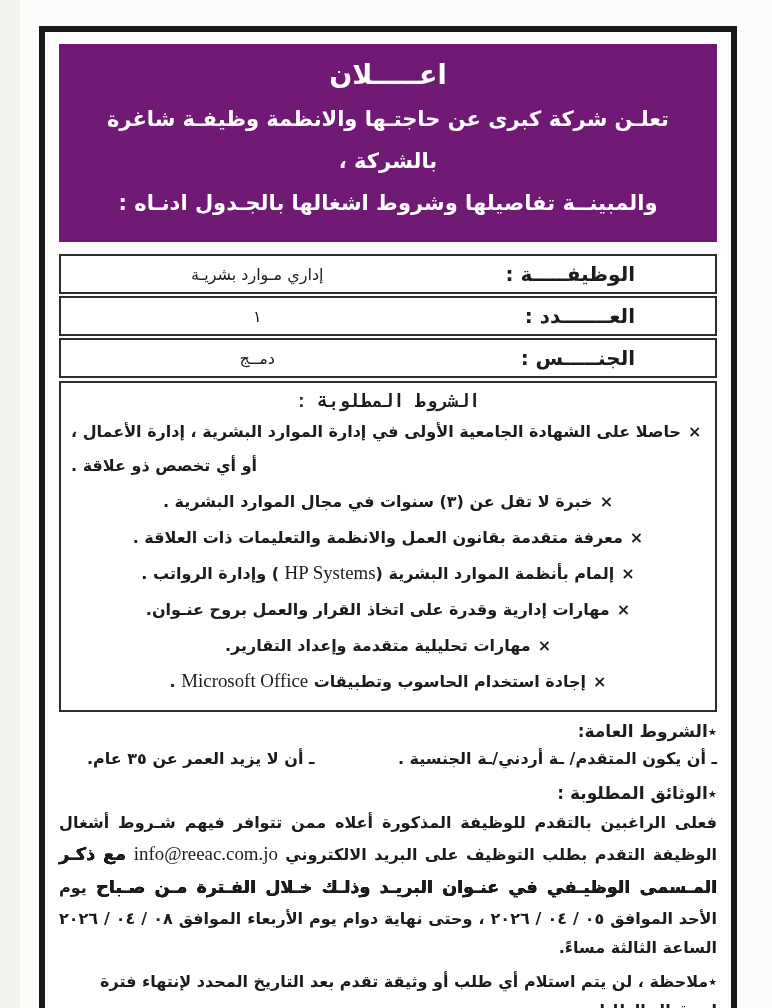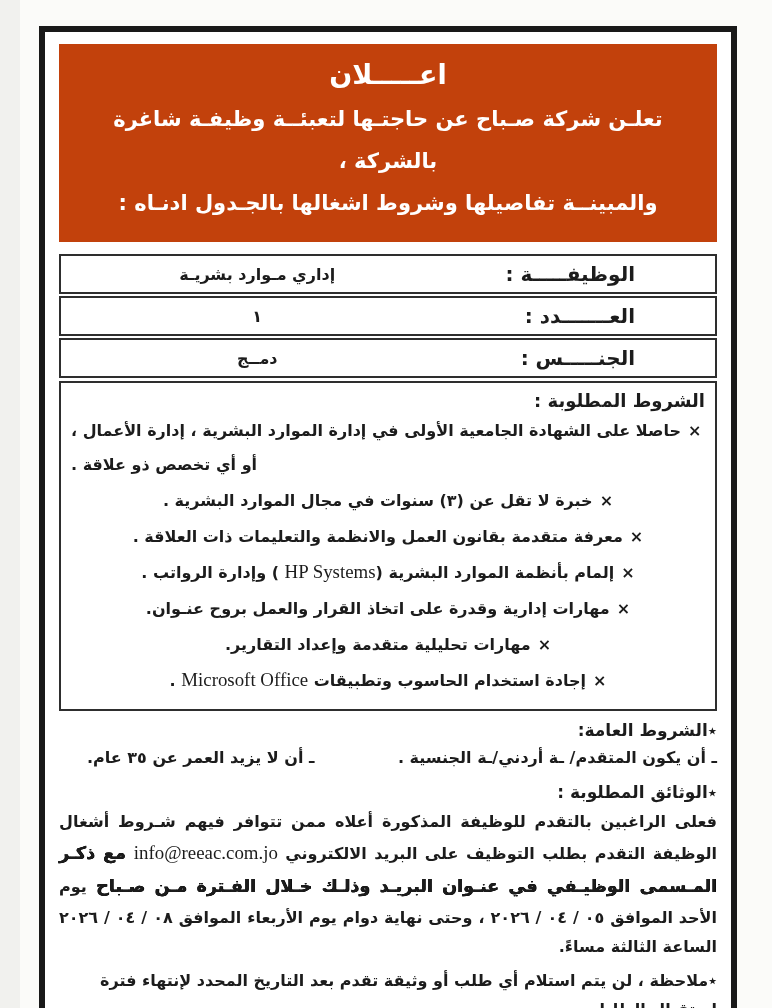--- a/index.html
+++ b/index.html
@@ -21,7 +21,7 @@
   }
   
   .header-box{
-    background:#c2410c;color:#fff;
+    background:#701a75;color:#fff;
     text-align:center;direction:rtl;
     padding:15px 10px 18px;
   }

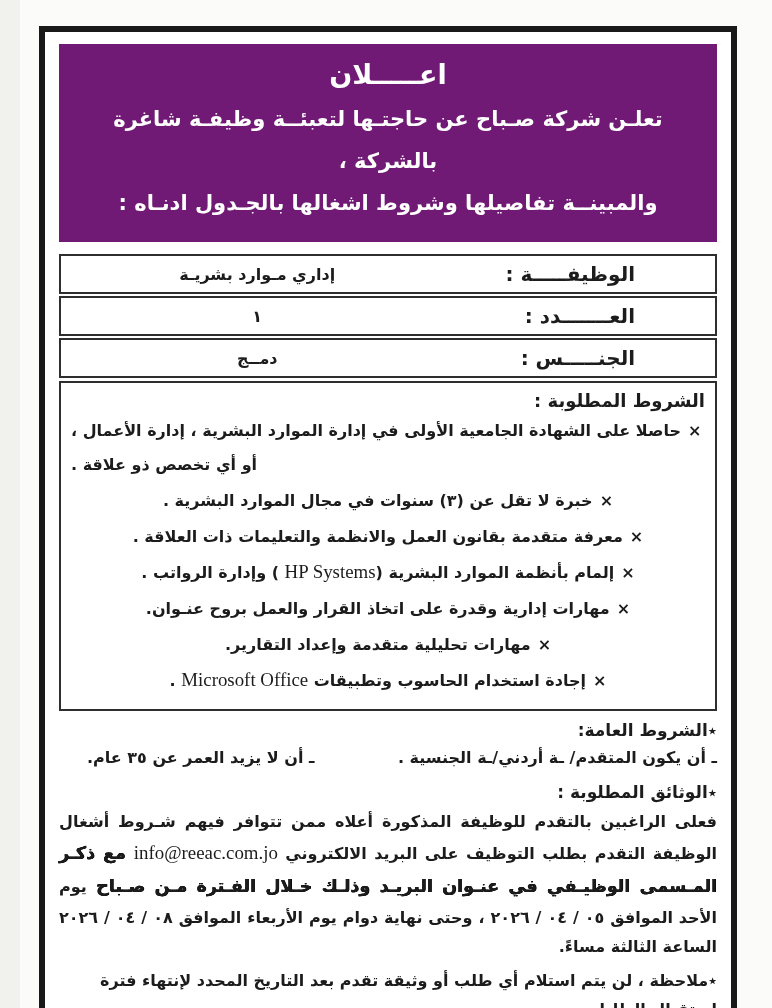--- a/index.html
+++ b/index.html
@@ -85,7 +85,7 @@
 
   <div class="header-box">
     <div class="header-title">اعـــــلان</div>
-    <div class="header-line">تعلـن شركة صـباح عن حاجتـها لتعبئــة وظيفـة شاغرة بالشركة ،</div>
+    <div class="header-line">تعلـن شركة كبرى عن حاجتـها والانظمة وظيفـة شاغرة بالشركة ،</div>
     <div class="header-line">والمبينــة تفاصيلها وشروط اشغالها بالجـدول ادنـاه :</div>
   </div>
 

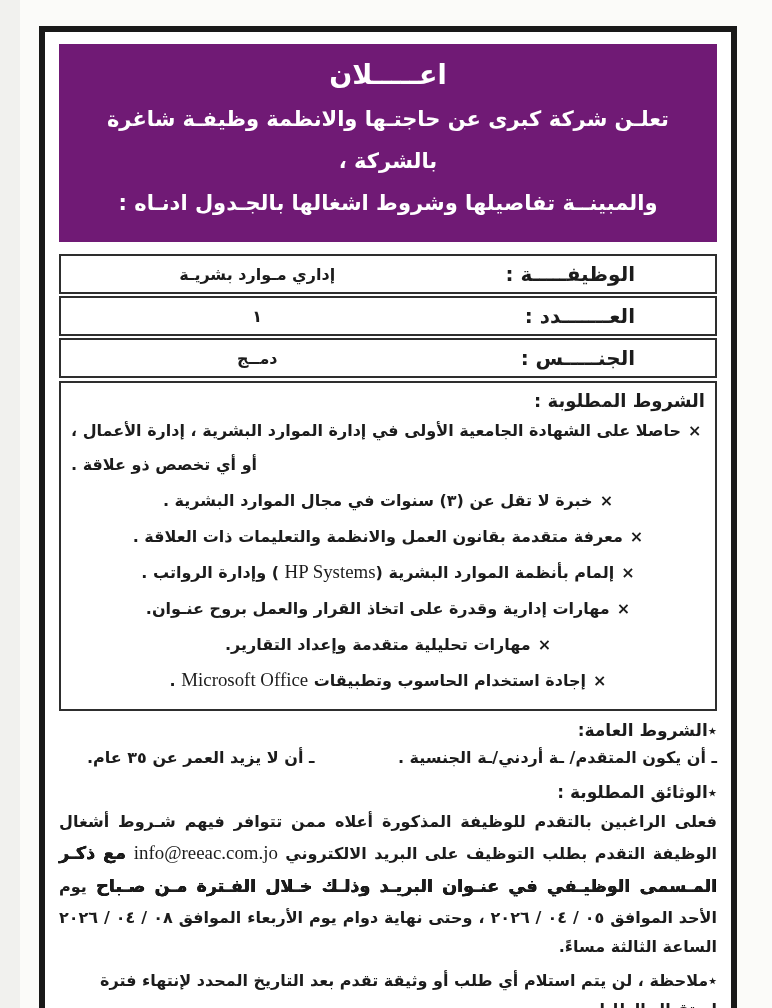--- a/index.html
+++ b/index.html
@@ -38,7 +38,7 @@
     flex:0 0 40%;text-align:right;padding-right:80px;box-sizing:border-box;
     font-size:20px;font-weight:bold;
   }
-  .job-value{flex:1;text-align:center;font-size:16px;font-weight:bold;}
+  .job-value{flex:1;text-align:center;font-size:16px;font-weight:normal;}
   
   .req-box{
     border:2px solid #2e2e2e;margin-top:3px;

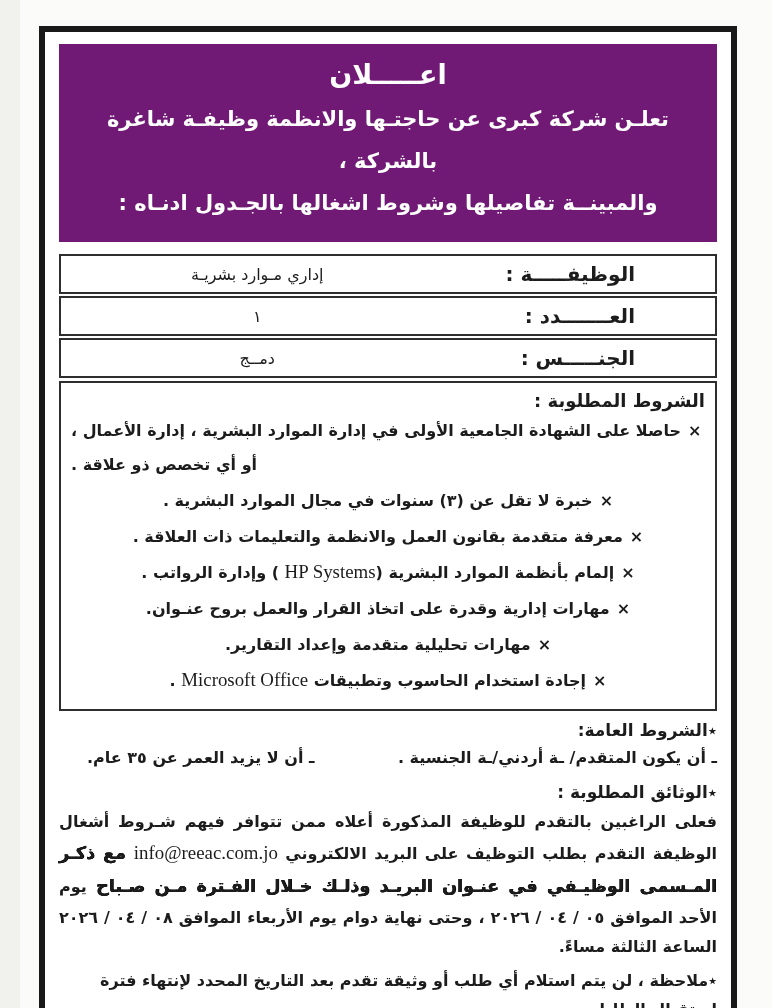--- a/index.html
+++ b/index.html
@@ -44,7 +44,7 @@
     border:2px solid #2e2e2e;margin-top:3px;
     padding:7px 10px 12px;direction:rtl;
   }
-  .req-title{text-align:right;font-size:18px;font-weight:bold;margin-bottom:5px;}
+  .req-title{text-align:center;font-size:18px;font-weight:bold;margin-bottom:5px;font-family:Liberation Mono, monospace;}
   .req-list{list-style:none;margin:0;padding:0;}
   .req-item{font-size:16px;font-weight:bold;line-height:1.9;text-align:center;}
   .req-item.wrap2{text-align:left;}

